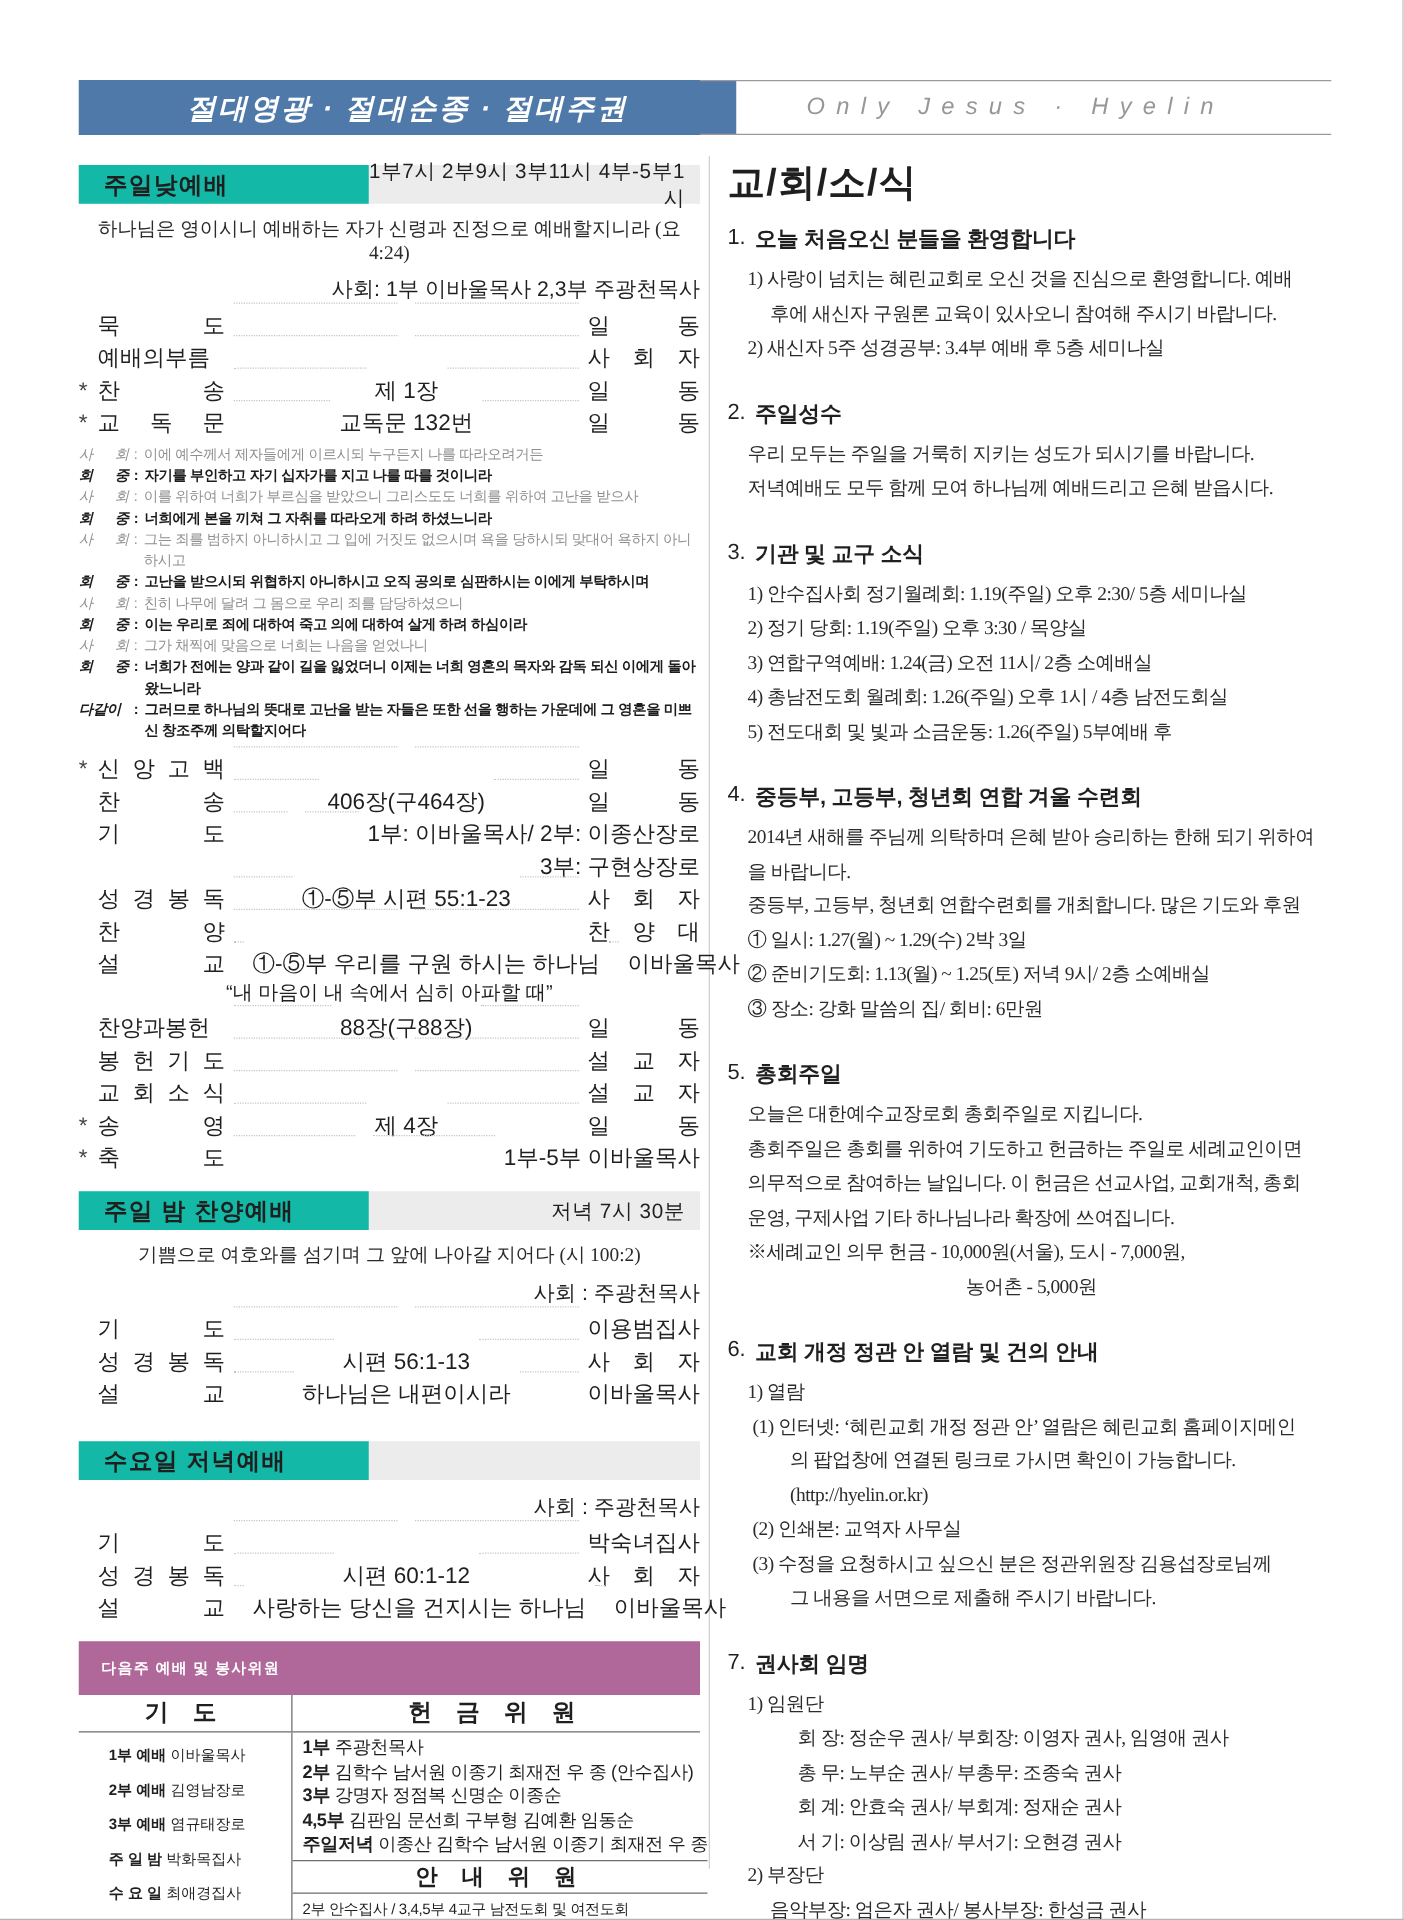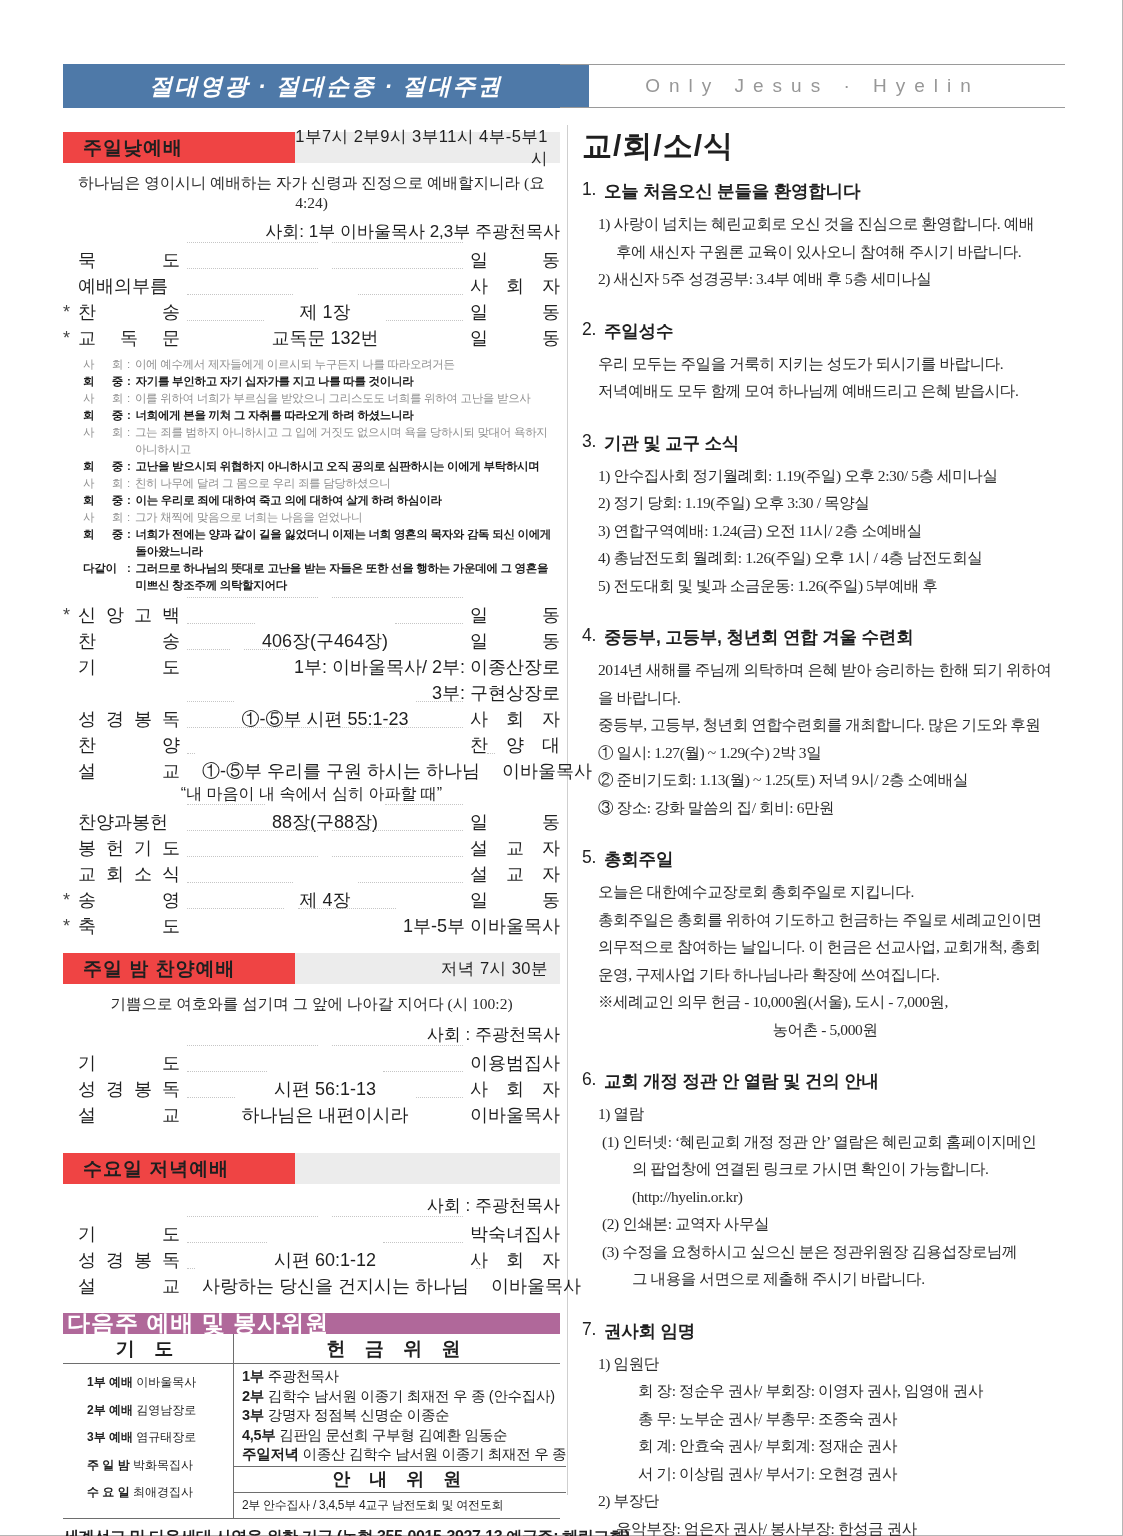--- a/index.html
+++ b/index.html
@@ -13,7 +13,7 @@
           font-size:23px;font-weight:bold;font-style:italic;letter-spacing:2px;}
   .brand{position:absolute;left:560px;top:64px;width:505px;height:44px;box-sizing:border-box;
          border-top:1px solid #9a9a9a;border-bottom:1px solid #9a9a9a;display:flex;align-items:center;
-         justify-content:center;color:#979797;font-size:19px;letter-spacing:9px;white-space:nowrap;}
+         justify-content:center;color:#979797;font-size:19px;letter-spacing:9px;white-space:nowrap;font-style:italic;}
 
   .vdiv{position:absolute;left:567px;top:125px;height:1370px;width:1px;background:#cfcfcf;}
 

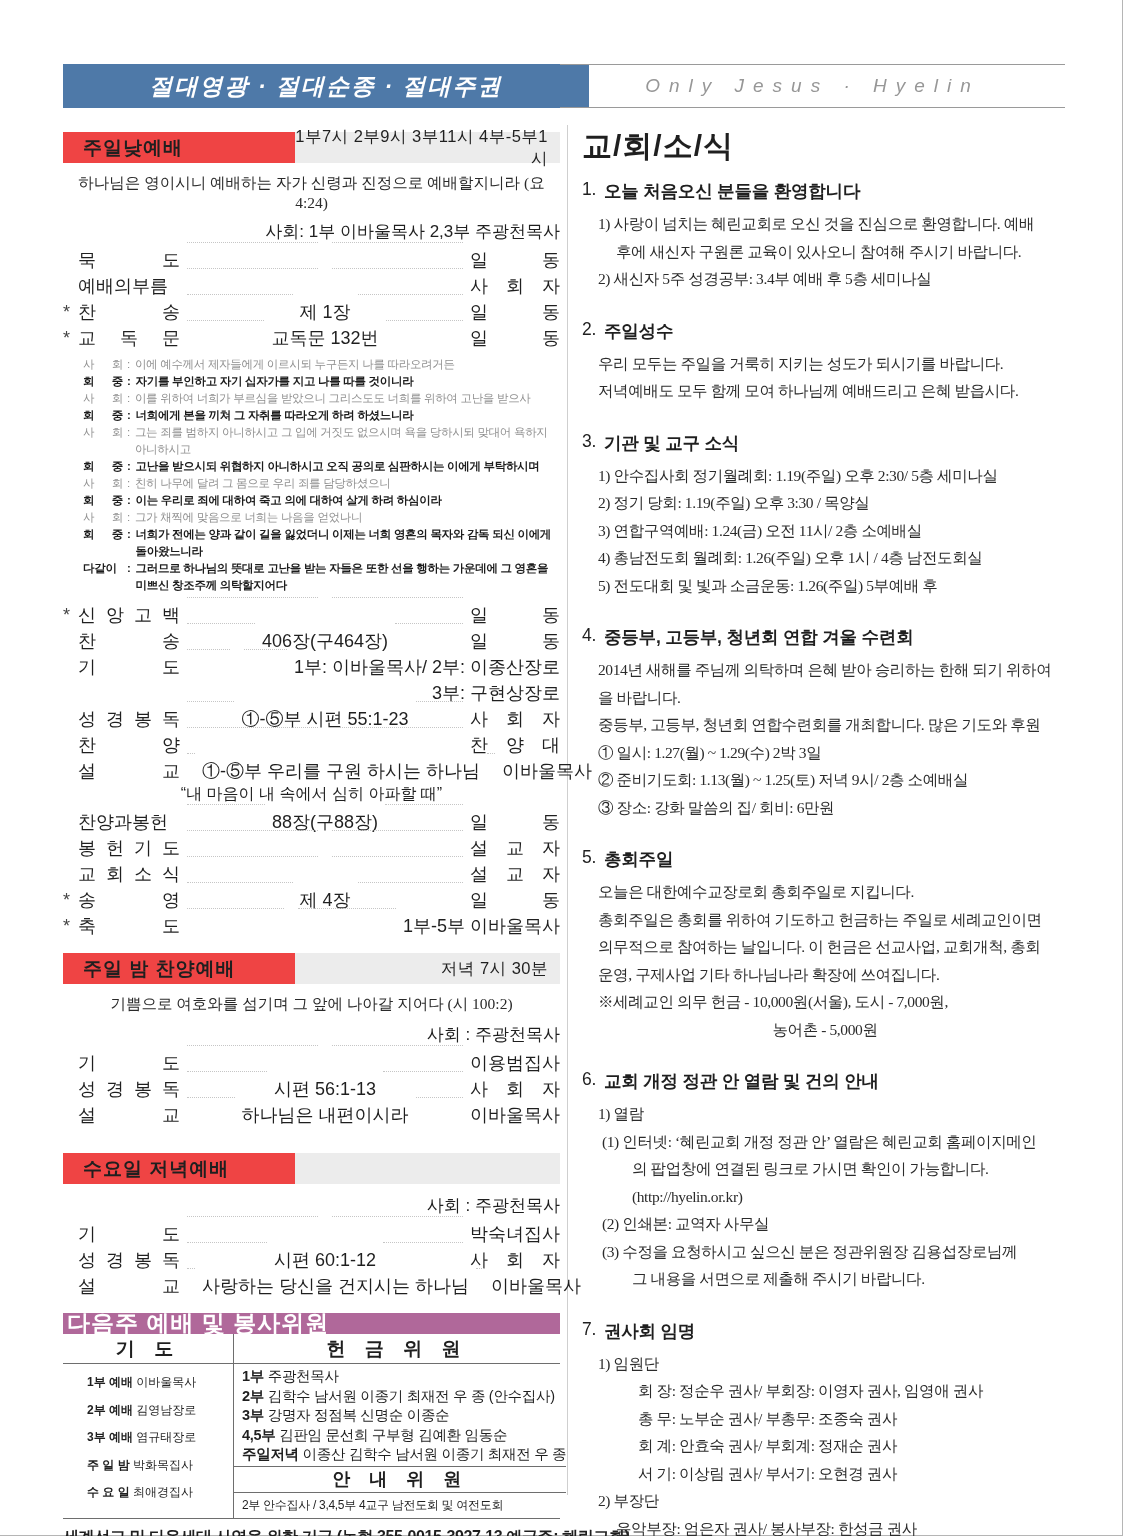--- a/index.html
+++ b/index.html
@@ -23,7 +23,7 @@
 
   
   .secbar{height:31px;background:#ececec;display:flex;align-items:center;margin-bottom:10px;}
-  .secbar .t{background:#ef4444;height:100%;width:232px;display:flex;align-items:center;
+  .secbar .t{background:#14b8a6;height:100%;width:232px;display:flex;align-items:center;
              box-sizing:border-box;padding-left:20px;font-weight:bold;font-size:19px;letter-spacing:1px;}
   .secbar .time{flex:1;text-align:right;padding-right:12px;font-size:16.5px;letter-spacing:.5px;}
 

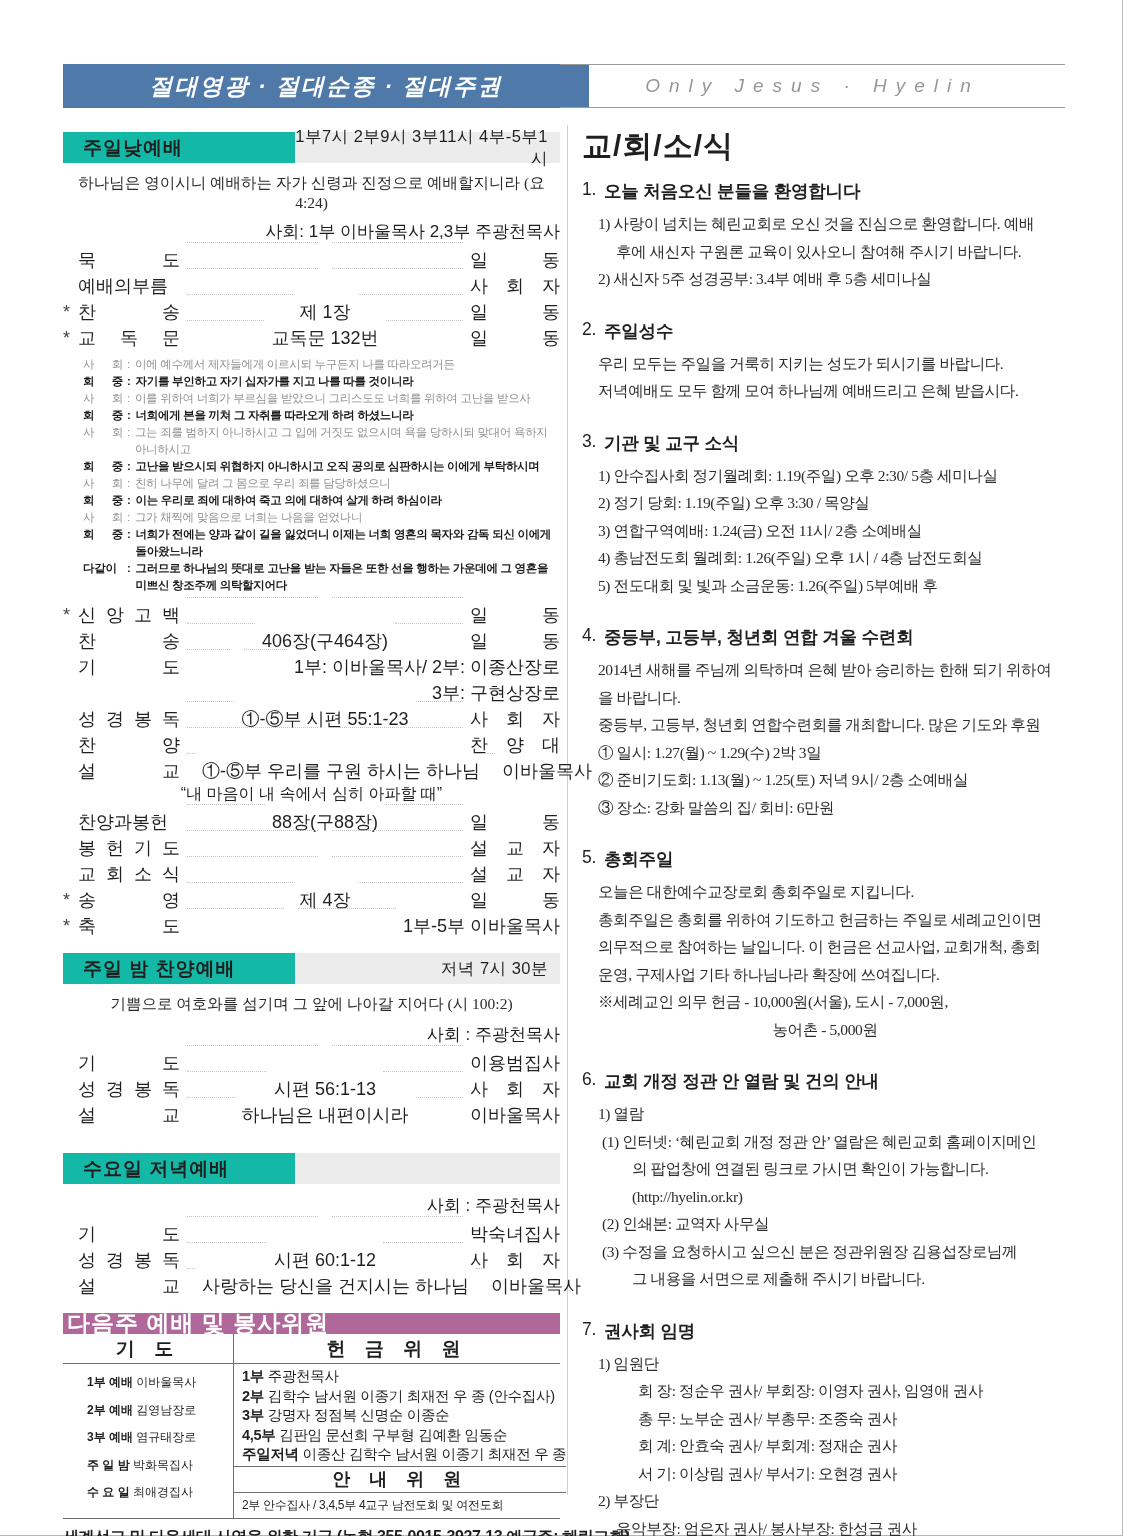--- a/index.html
+++ b/index.html
@@ -45,7 +45,7 @@
   
   .reading{margin:5px 0 8px;}
   .rline{display:flex;font-size:11.5px;line-height:17px;color:#8f8f8f;letter-spacing:-0.3px;}
-  .rline .sp{width:40px;flex:none;margin-left:20px;text-align:justify;text-align-last:justify;}
+  .rline .sp{width:40px;flex:none;text-align:justify;text-align-last:justify;font-style:italic;}
   .rline .co{flex:none;padding:0 5px 0 4px;}
   .rline .tx{flex:1;}
   .rline.cong,.rline.all{color:#1c1c1c;font-weight:bold;}

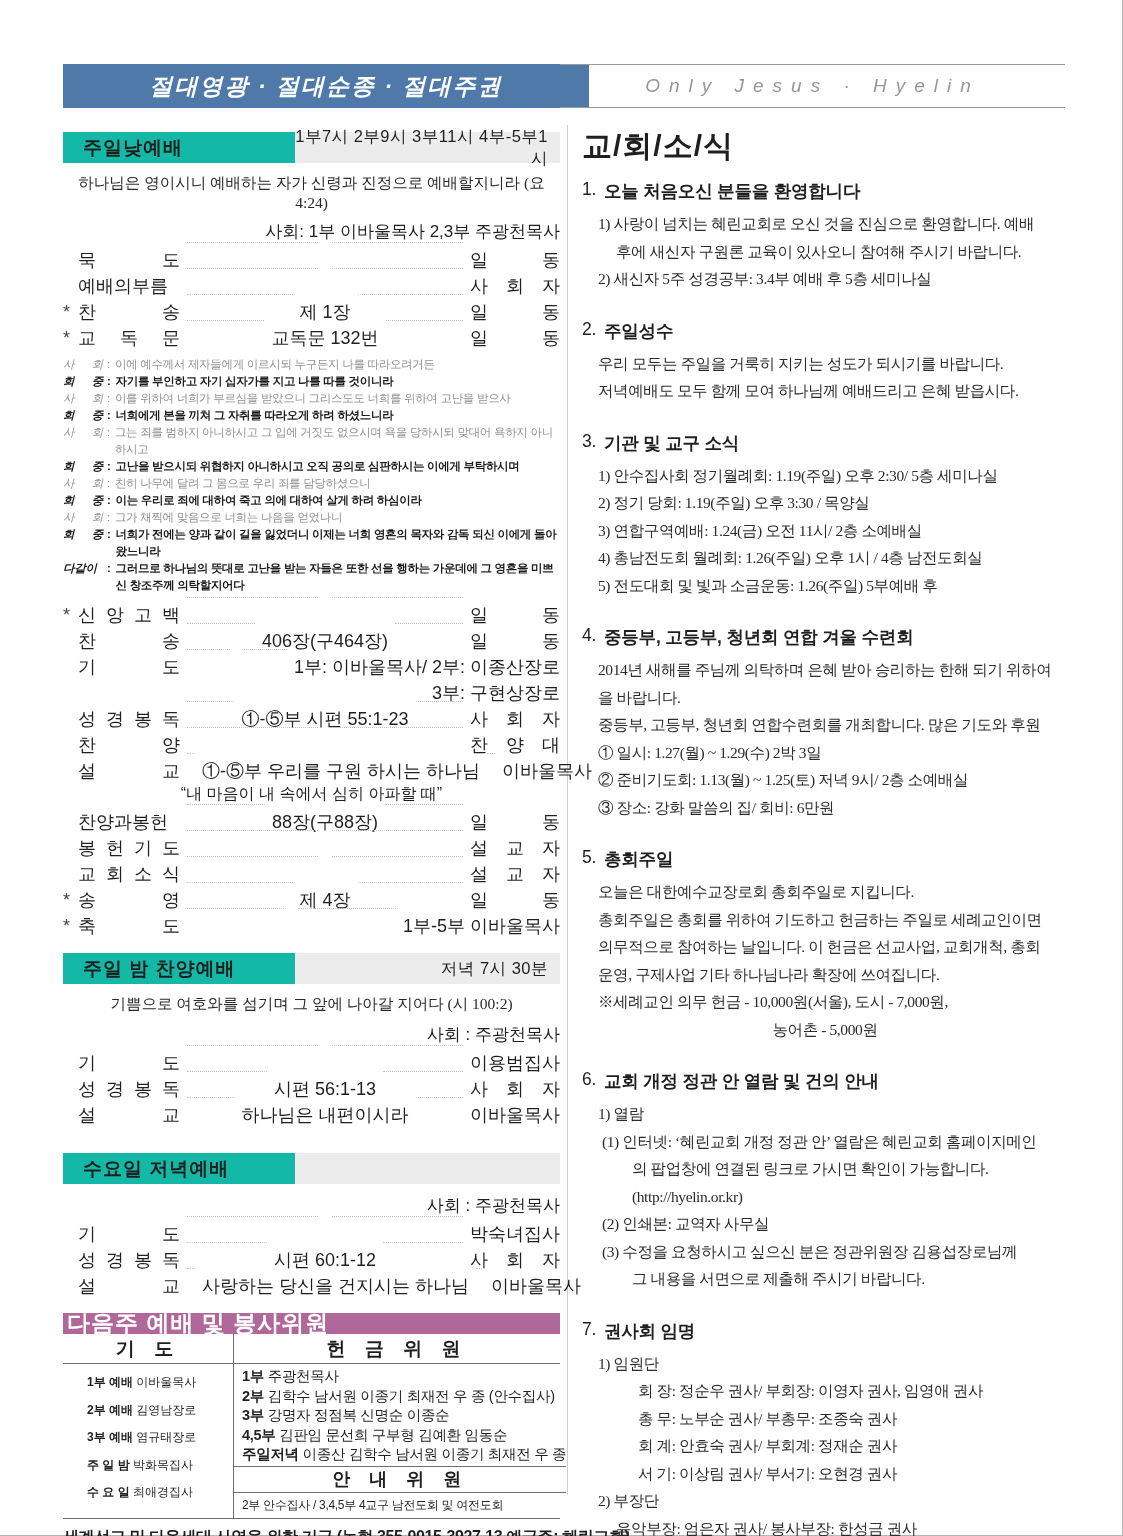--- a/index.html
+++ b/index.html
@@ -52,8 +52,8 @@
 
   
   .nw{margin-top:14px;}
-  .nw-bar{background:#b0689a;color:#fff;font-weight:bold;font-size:23px;height:21px;
-          display:flex;align-items:center;padding-left:4px;letter-spacing:1px;}
+  .nw-bar{background:#b0689a;color:#fff;font-weight:bold;font-size:12px;height:43px;
+          display:flex;align-items:center;padding-left:18px;letter-spacing:1px;}
   .nw-headrow{display:flex;border-bottom:1.5px solid #6e6e6e;}
   .nw-h{font-weight:bold;font-size:19px;letter-spacing:7px;line-height:29px;text-align:center;box-sizing:border-box;}
   .nw-h1{width:170px;}

